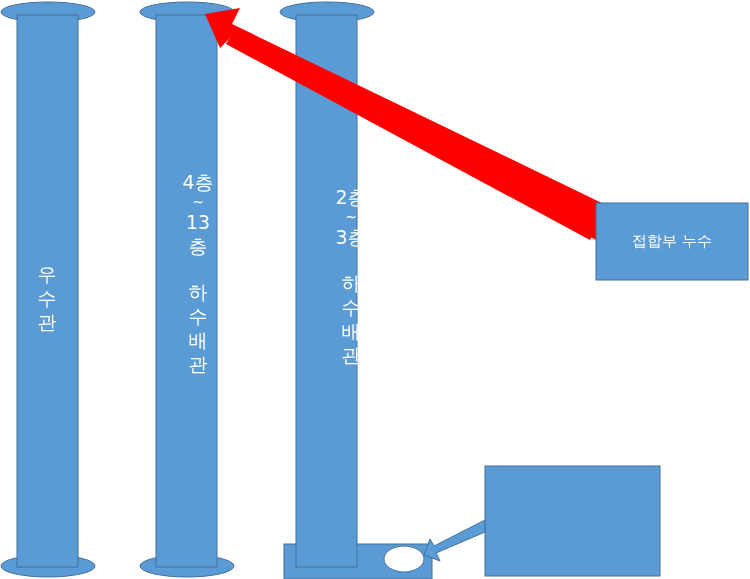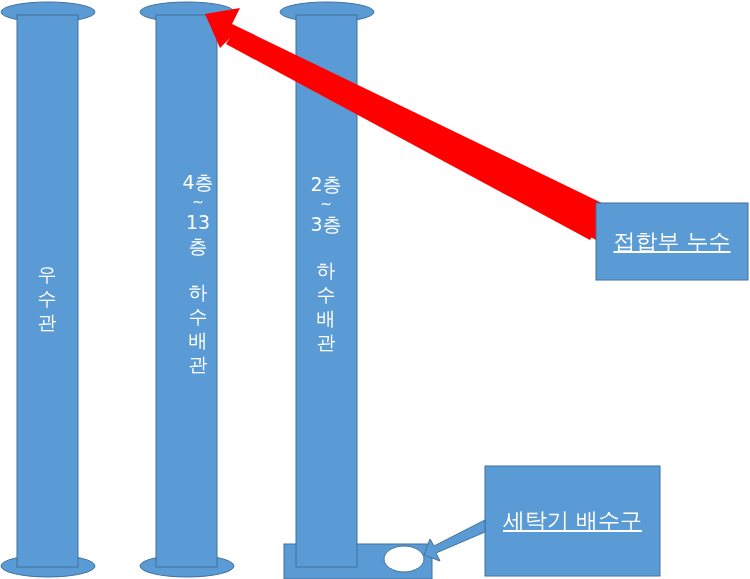--- a/index.html
+++ b/index.html
@@ -63,7 +63,7 @@
     <span>관</span>
   </div>
 
-  <div class="vtext" style="left:296px; top:172px;">
+  <div class="vtext" style="left:296px; top:185px;padding-left:25px;">
     <span>2층</span>
     <span style="font-size:14px; line-height:16px;">~</span>
     <span>3층</span>

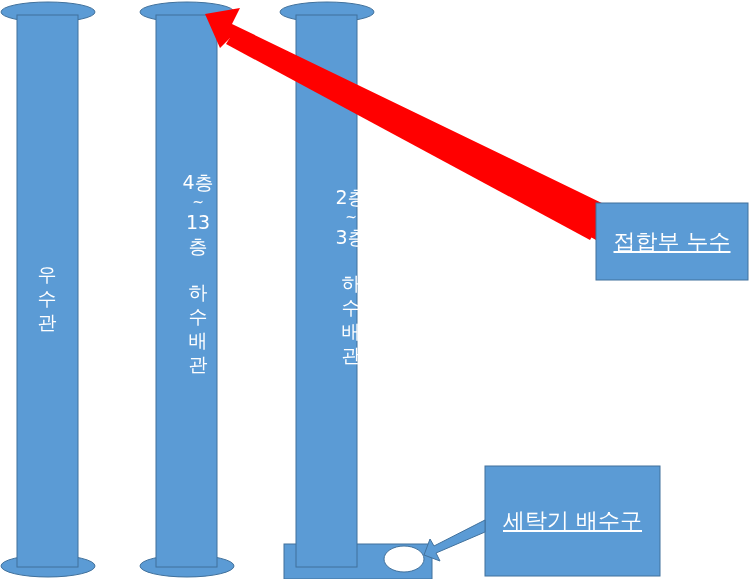--- a/index.html
+++ b/index.html
@@ -7,7 +7,7 @@
     svg.shapes { position: absolute; left: 0; top: 0; }
     .vtext { position: absolute; color: #ffffff; text-align: center; font-size: 19px; line-height: 24px; width: 60px; }
     .vtext span { display: block; }
-    .box-label { position: absolute; color: #ffffff; font-size: 22px; display: flex; align-items: center; justify-content: center; text-decoration: underline; }
+    .box-label { position: absolute; color: #ffffff; font-size: 15px; display: flex; align-items: center; justify-content: center; }
   </style>
 </head>
 <body>

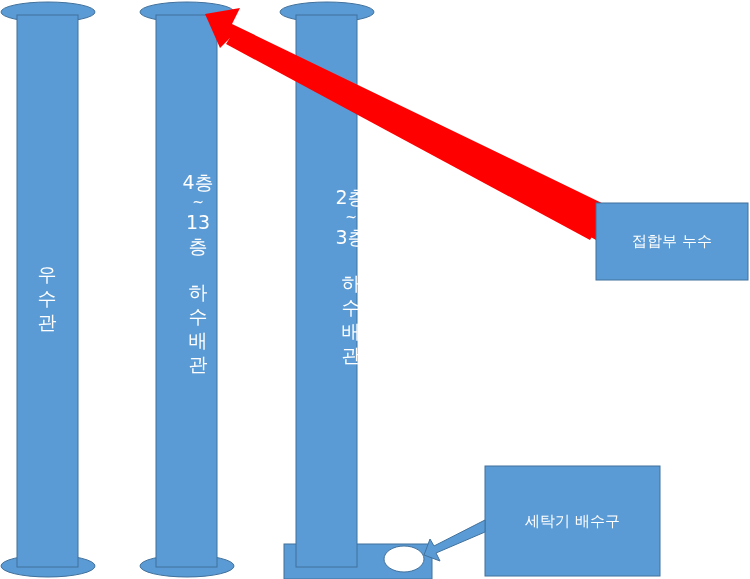--- a/index.html
+++ b/index.html
@@ -75,7 +75,6 @@
   </div>
 
   <div class="box-label" style="left:596px; top:203px; width:152px; height:77px;">접합부 누수</div>
-  <div class="box-label" style="left:485px; top:466px; width:175px; height:110px;">세탁기 배수구</div>
 </div>
 
 </body></html>

